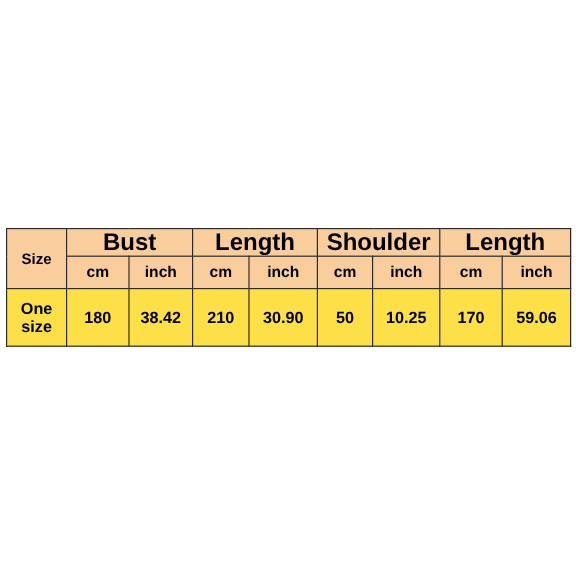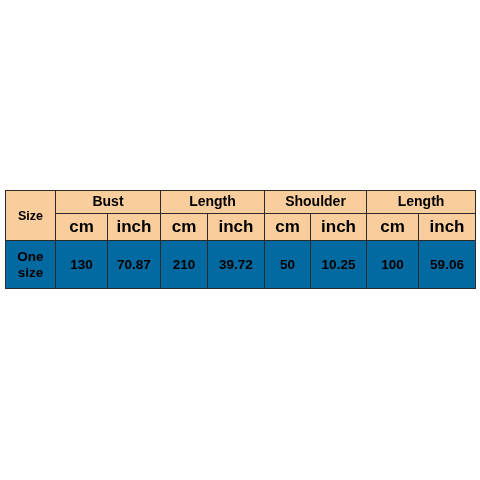--- a/index.html
+++ b/index.html
@@ -46,7 +46,7 @@
     font-size: 12.5px;
   }
   .cell-group {
-    font-size: 14px;
+    font-size: 20px;
     margin-top: 16px;
   }
   .cell-unit {

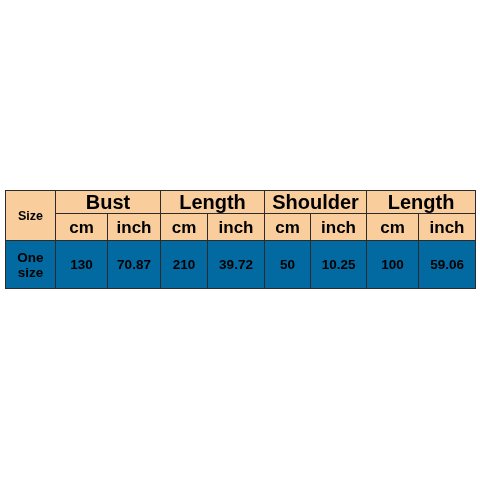--- a/index.html
+++ b/index.html
@@ -50,7 +50,7 @@
     margin-top: 16px;
   }
   .cell-unit {
-    font-size: 17px;
+    font-size: 13px;
   }
 
   #size-chart tbody td {

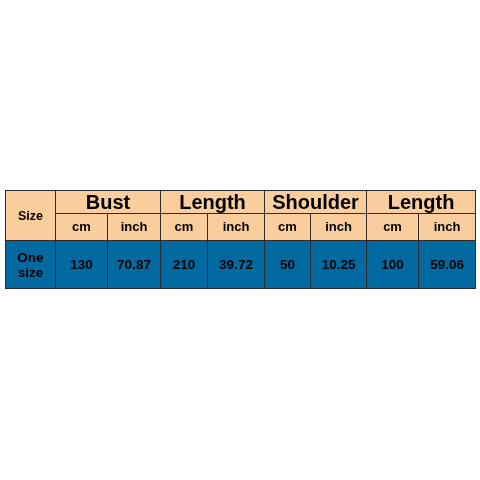--- a/index.html
+++ b/index.html
@@ -54,7 +54,7 @@
   }
 
   #size-chart tbody td {
-    background: #0369a1;
+    background: #fde047;
     font-size: 13.5px;
   }
   .cell-rowlabel {

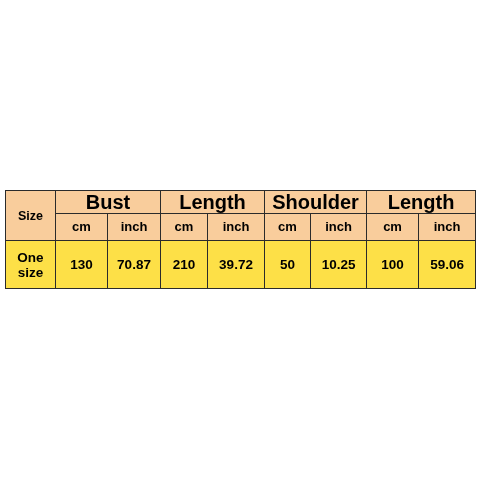--- a/index.html
+++ b/index.html
@@ -117,7 +117,7 @@
         <span>One</span><br>
         <span>size</span>
       </td>
-      <td>130</td>
+      <td>180</td>
       <td>70.87</td>
       <td>210</td>
       <td>39.72</td>

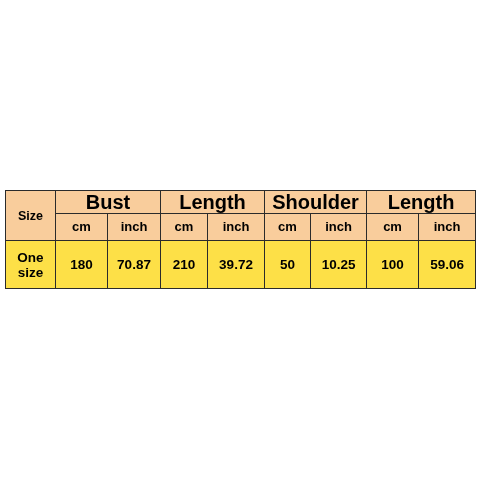--- a/index.html
+++ b/index.html
@@ -118,7 +118,7 @@
         <span>size</span>
       </td>
       <td>180</td>
-      <td>70.87</td>
+      <td>38.42</td>
       <td>210</td>
       <td>39.72</td>
       <td>50</td>

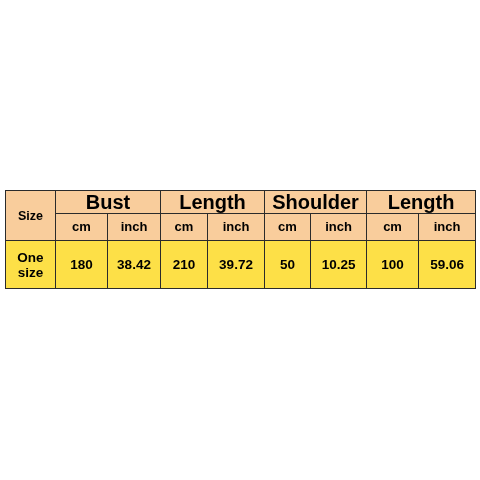--- a/index.html
+++ b/index.html
@@ -120,7 +120,7 @@
       <td>180</td>
       <td>38.42</td>
       <td>210</td>
-      <td>39.72</td>
+      <td>30.90</td>
       <td>50</td>
       <td>10.25</td>
       <td>100</td>

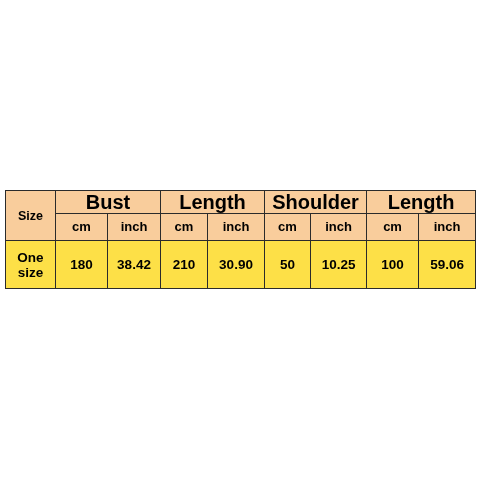--- a/index.html
+++ b/index.html
@@ -123,7 +123,7 @@
       <td>30.90</td>
       <td>50</td>
       <td>10.25</td>
-      <td>100</td>
+      <td>170</td>
       <td>59.06</td>
     </tr>
   </tbody>

